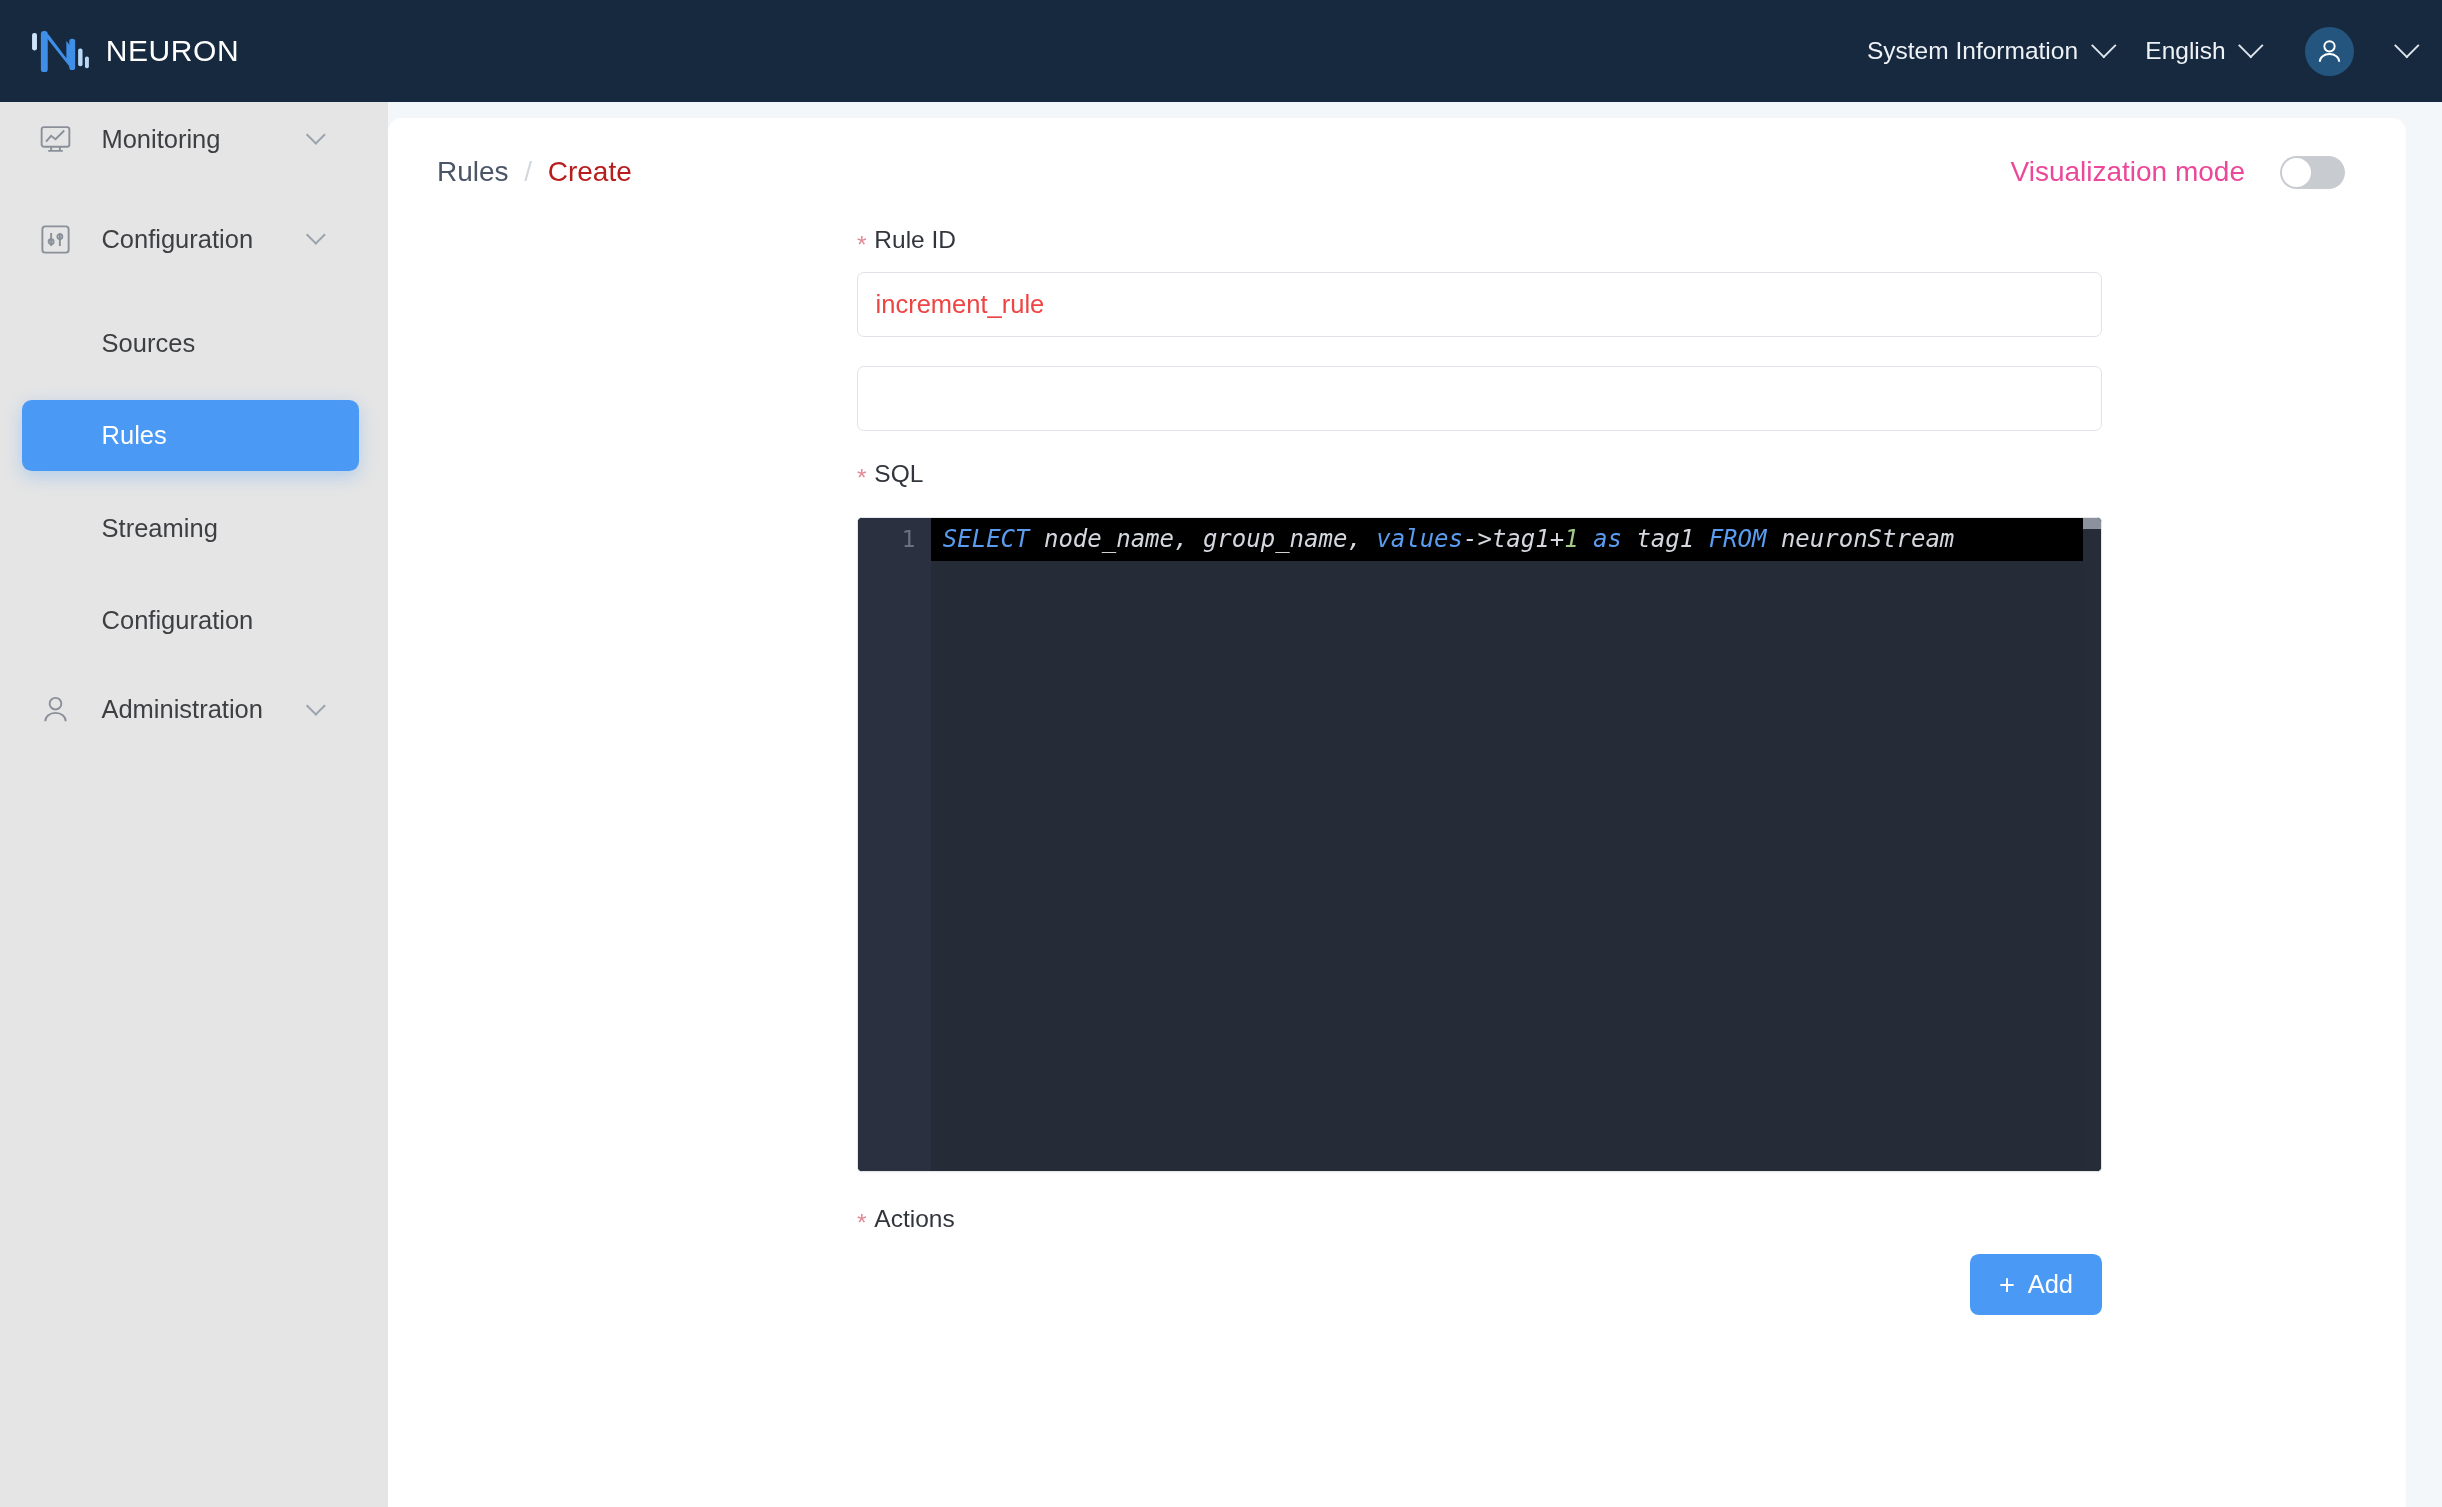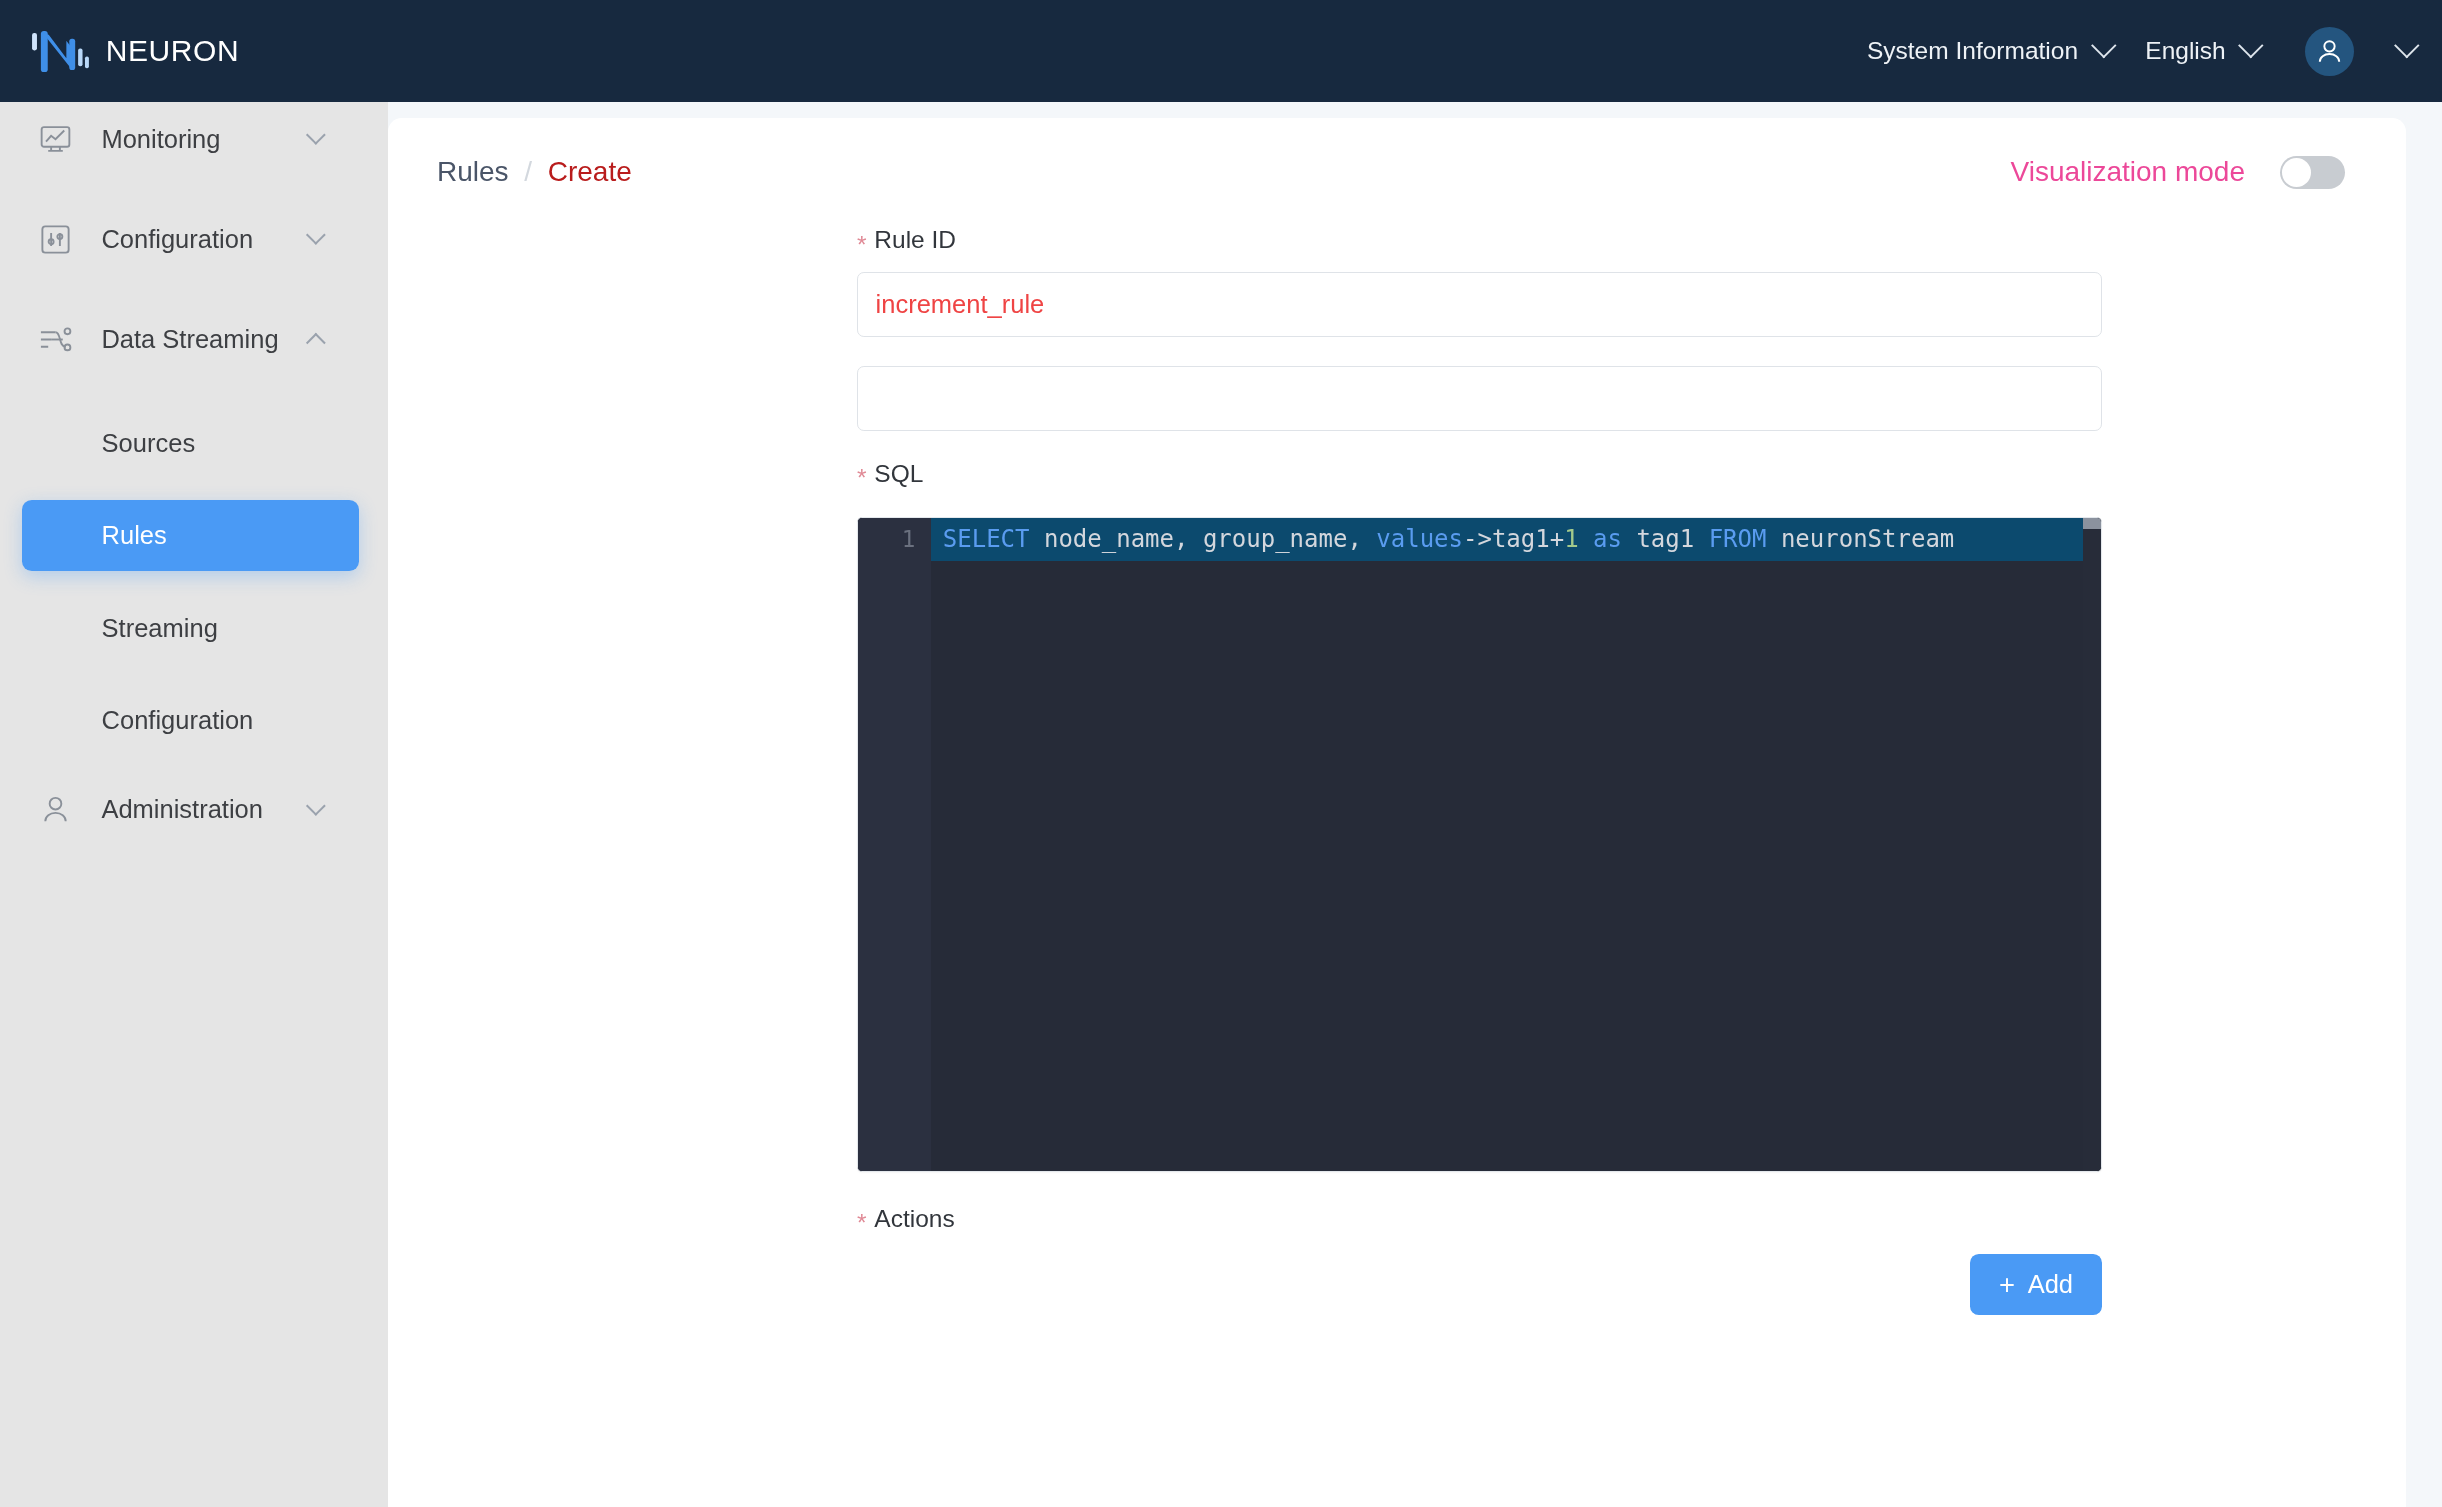--- a/index.html
+++ b/index.html
@@ -373,19 +373,6 @@
       <i class="nav-arrow"></i>
     </div>
 
-    <div class="nav-top">
-      <span class="nav-ico">
-        <svg viewBox="0 0 24 24" fill="none" stroke="#8a9099" stroke-width="1.3">
-          <path d="M2 7 H12 M2 12 H9 M2 17 H7"></path>
-          <path d="M12 7 C16 7 14 17 19 17"></path>
-          <path d="M9 12 H17"></path>
-          <circle cx="20.2" cy="6.4" r="2" fill="none"></circle>
-          <circle cx="20.2" cy="17.4" r="2" fill="none"></circle>
-        </svg>
-      </span>
-      <span class="nav-label">Data Streaming</span>
-      <i class="nav-arrow up"></i>
-    </div>
 
     <div class="sub-item">
       <span>Sources</span>

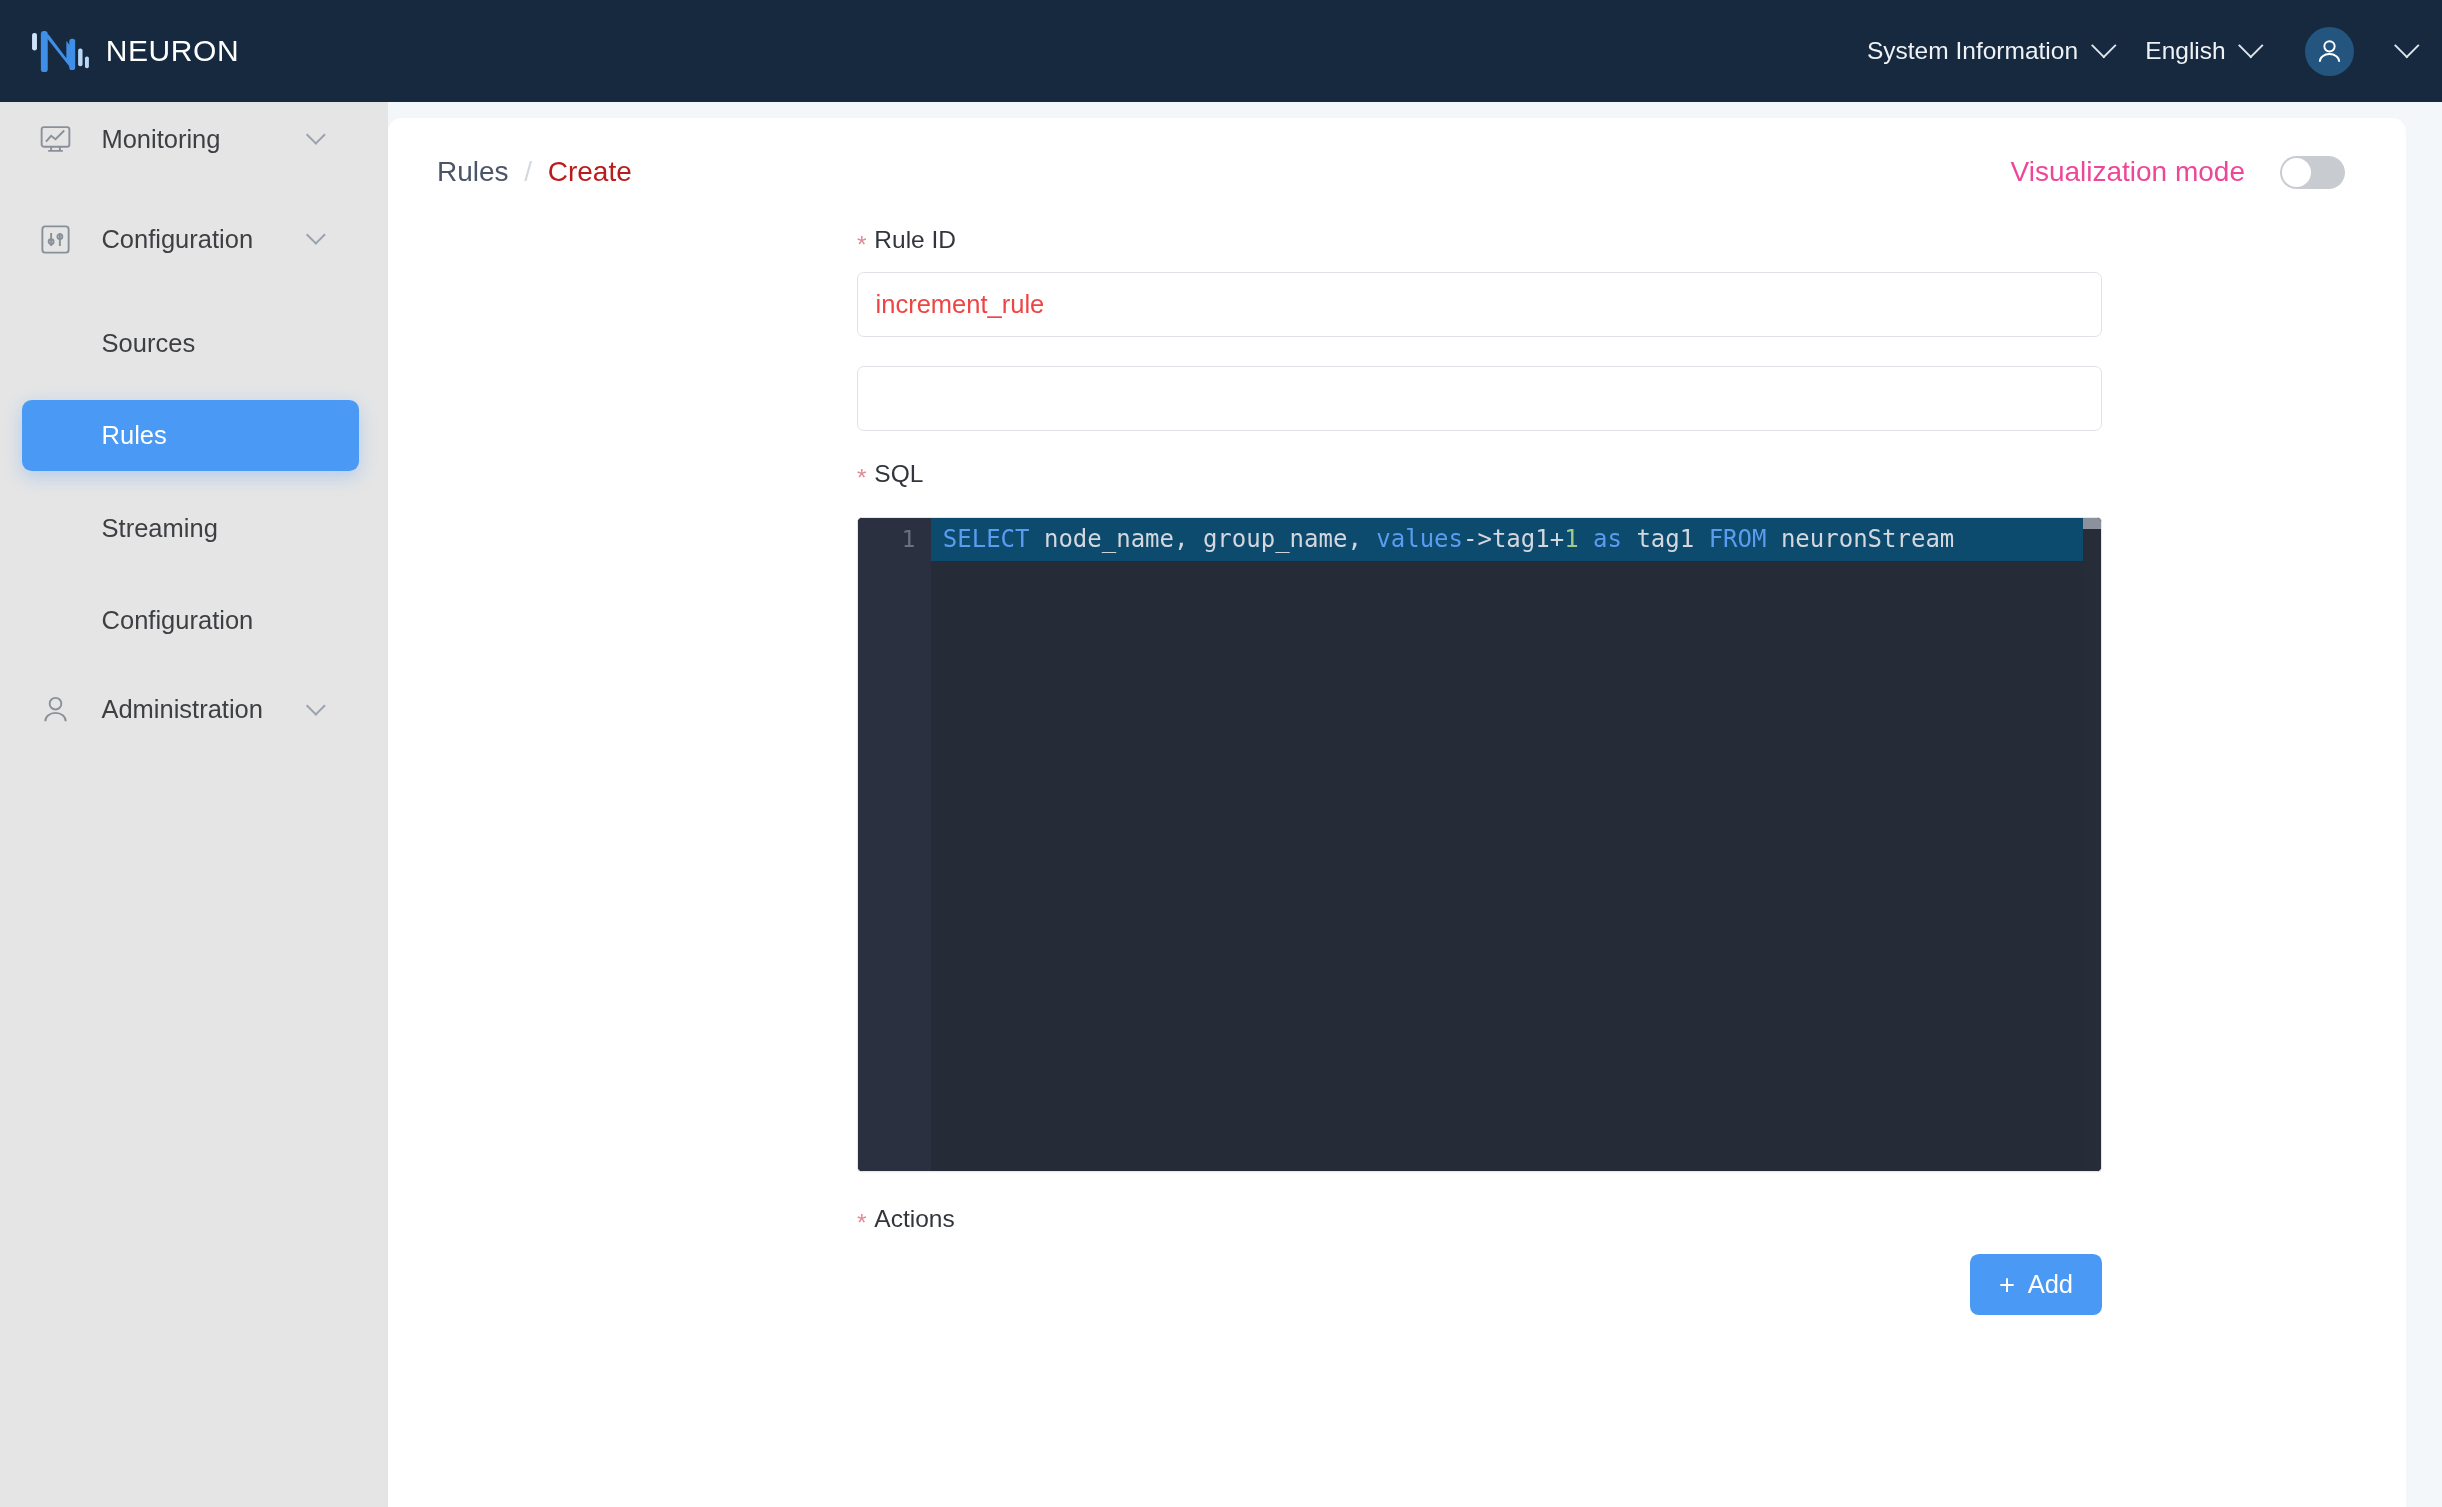--- a/index.html
+++ b/index.html
@@ -265,7 +265,7 @@
     color: #d4d7dd;
     padding-left: 11.8px;
   }
-  .ed-line.active { background: #0c4a6e; }
+  .ed-line.active { background: #000000; font-style: italic; }
   .tok-kw { color: #5a9cf0; }
   .tok-num { color: #a3c98b; }
   .tok-plain { color: #d4d7dd; }

